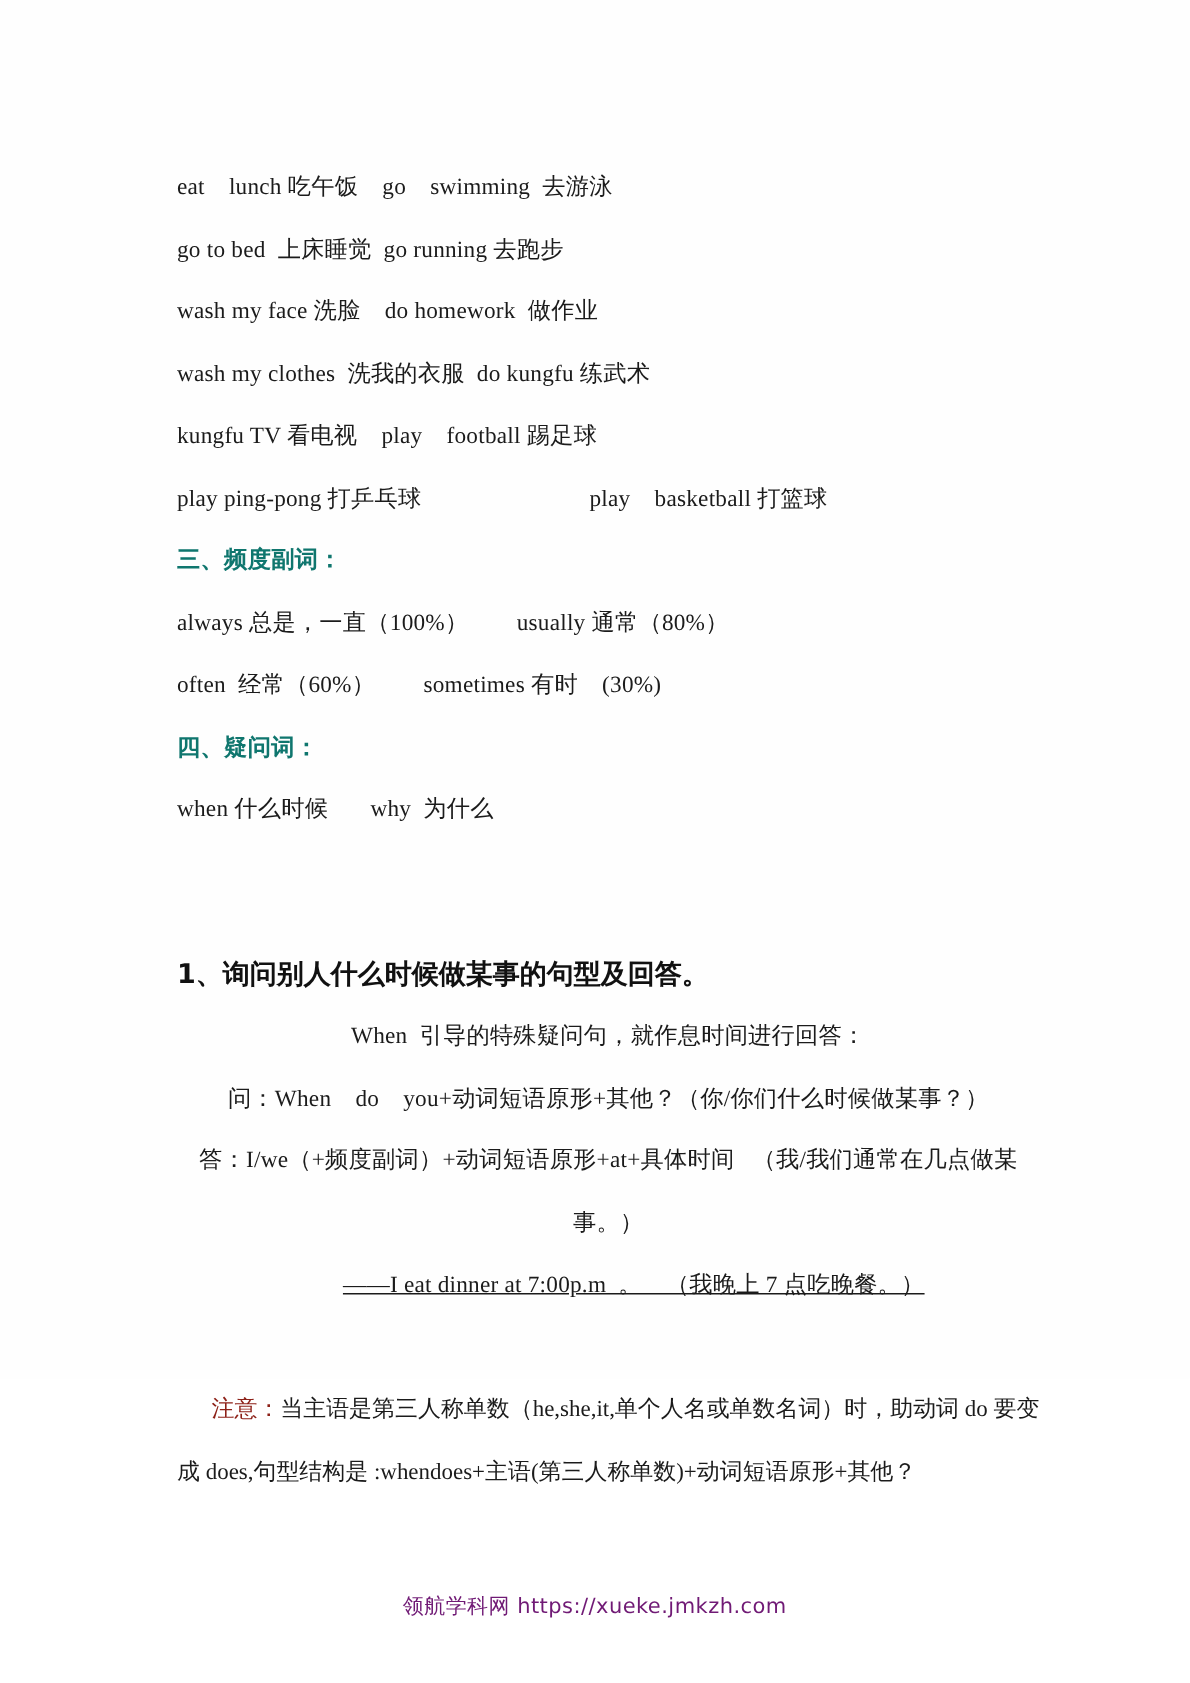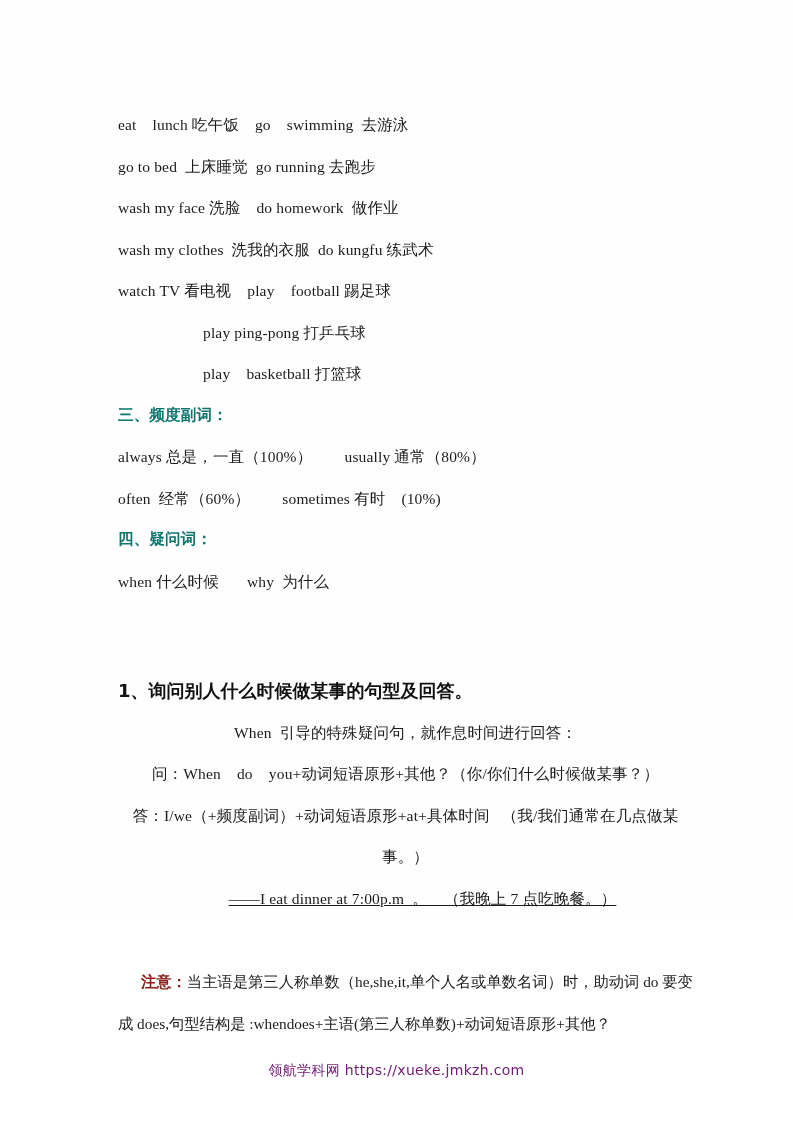--- a/index.html
+++ b/index.html
@@ -100,7 +100,7 @@
     <div class="line">go to bed  上床睡觉  go running 去跑步</div>
     <div class="line">wash my face 洗脸    do homework  做作业</div>
     <div class="line">wash my clothes  洗我的衣服  do kungfu 练武术</div>
-    <div class="line">watch TV 看电视    play    football 踢足球</div>
+    <div class="line">kungfu TV 看电视    play    football 踢足球</div>
 
     <div class="line row-split">
       <span class="left">play ping-pong 打乒乓球</span>

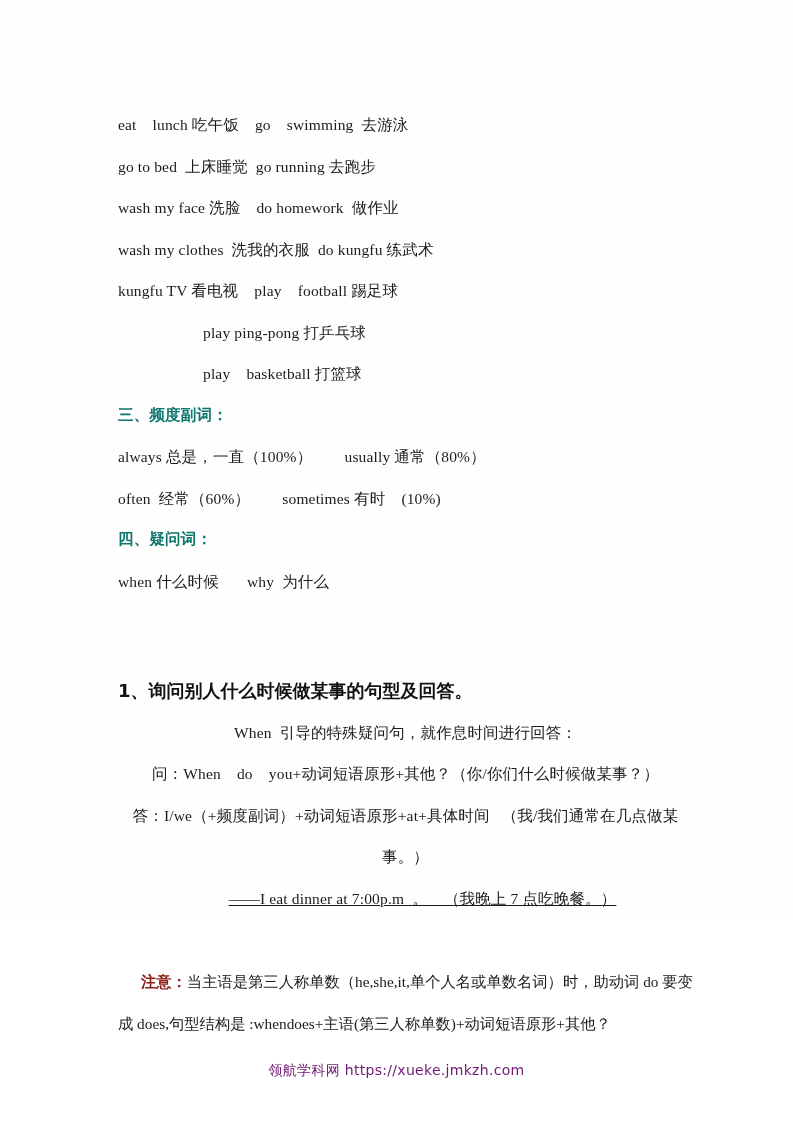--- a/index.html
+++ b/index.html
@@ -72,7 +72,7 @@
   .indent-1 { padding-left: 34px; text-decoration: underline; }
   .row-split {
     display: flex;
-    flex-direction: column;
+    flex-direction: row;
     align-items: baseline;
   }
   .row-split .left { flex: 0 0 auto; }

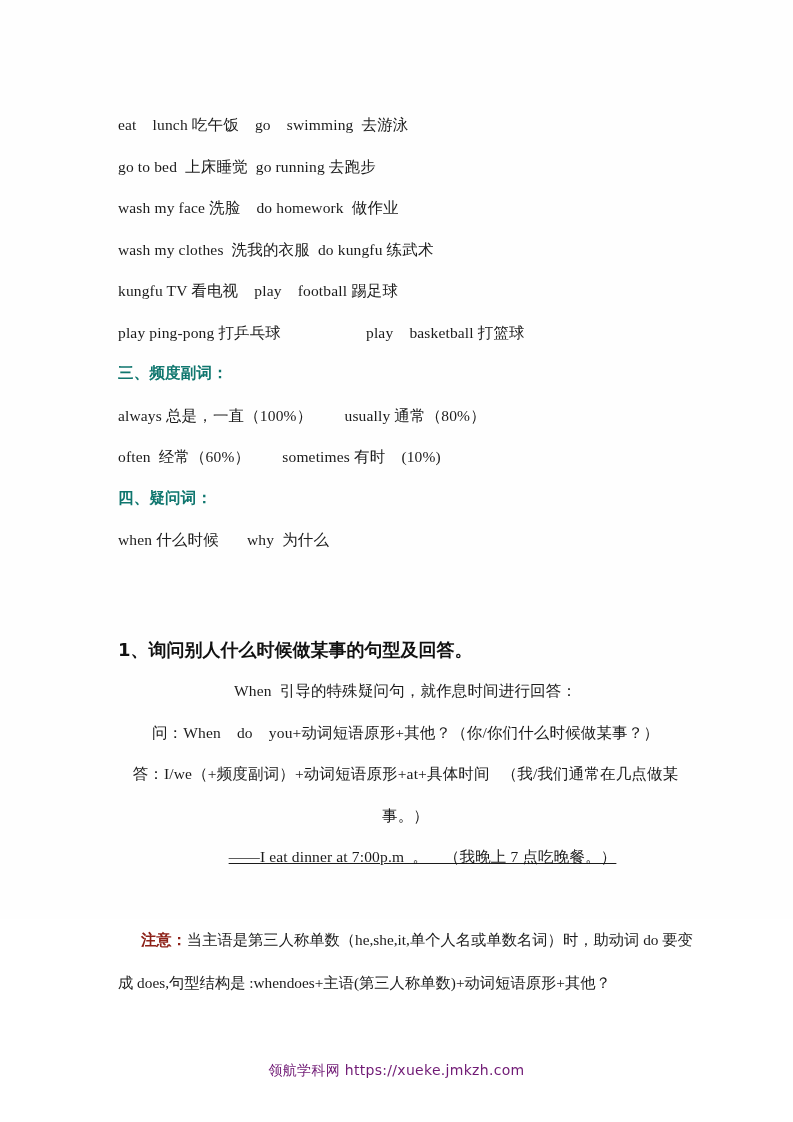--- a/index.html
+++ b/index.html
@@ -76,7 +76,7 @@
     align-items: baseline;
   }
   .row-split .left { flex: 0 0 auto; }
-  .row-split .right { margin-left: 85px; }
+  .row-split .right { margin-left: 112px; }
   .footer {
     position: absolute;
     left: 0;

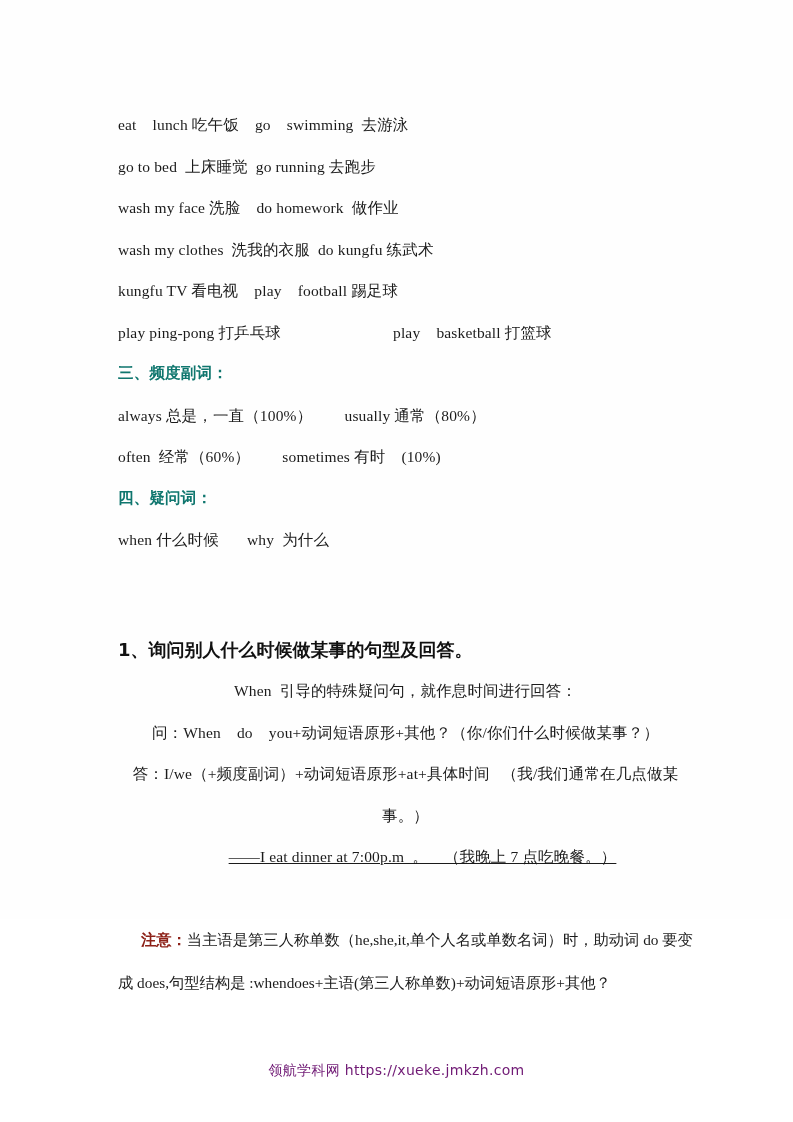--- a/index.html
+++ b/index.html
@@ -109,7 +109,7 @@
 
     <div class="heading">三、频度副词：</div>
     <div class="line">always 总是，一直（100%）        usually 通常（80%）</div>
-    <div class="line">often  经常（60%）        sometimes 有时    (10%)</div>
+    <div class="line">often  经常（60%）        sometimes 有时    (30%)</div>
 
     <div class="heading">四、疑问词：</div>
     <div class="line">when 什么时候       why  为什么</div>

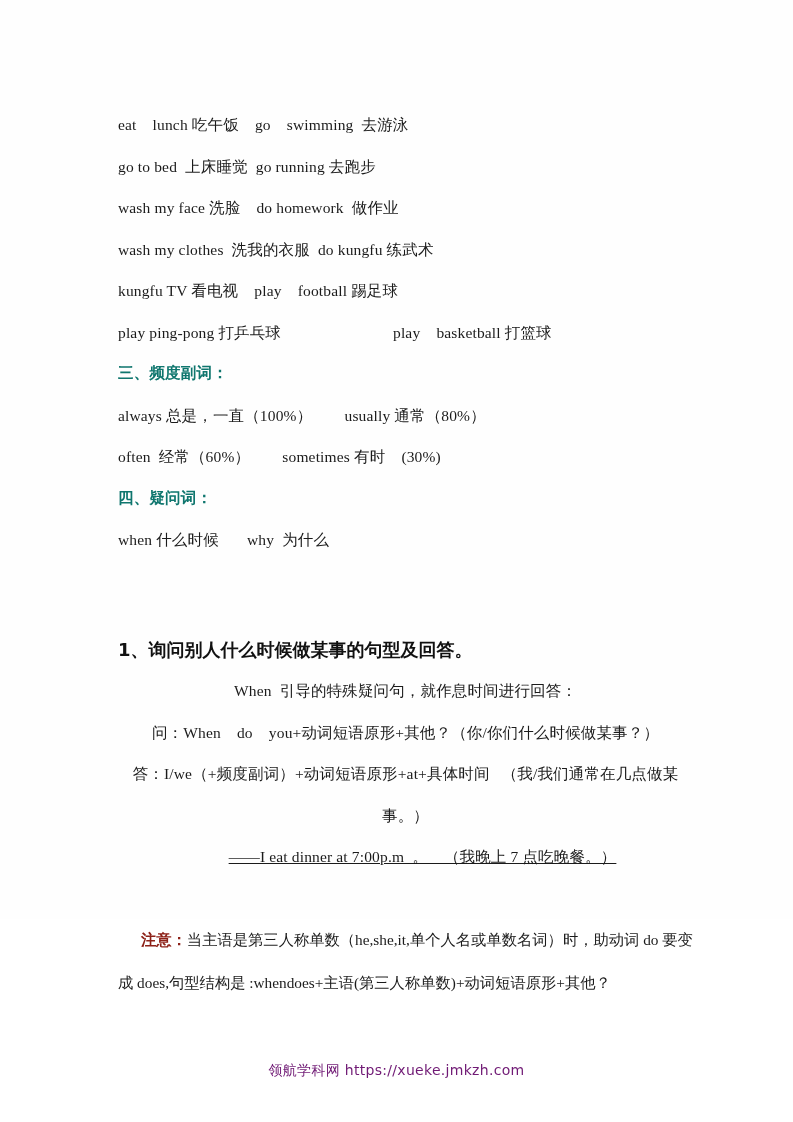--- a/index.html
+++ b/index.html
@@ -65,7 +65,7 @@
     color: #1b1b1b;
   }
   .note-label {
-    font-weight: bold;
+    font-weight: normal;
     font-family: "DejaVu Sans", "Liberation Sans", sans-serif;
     color: #8d2118;
   }

